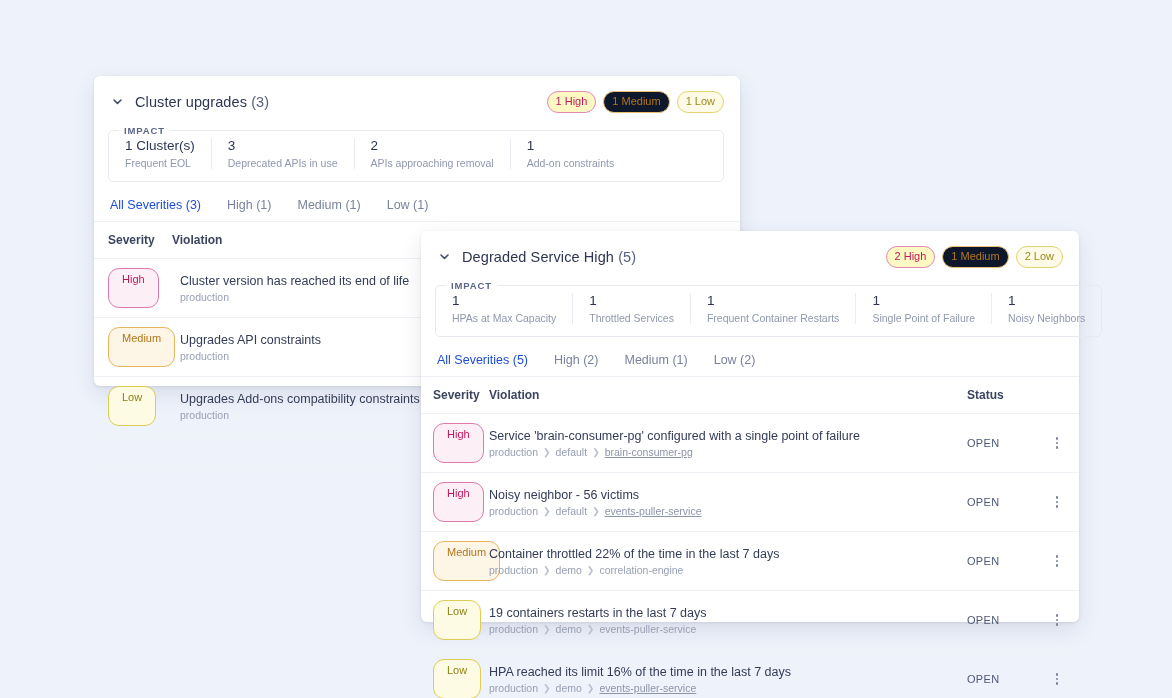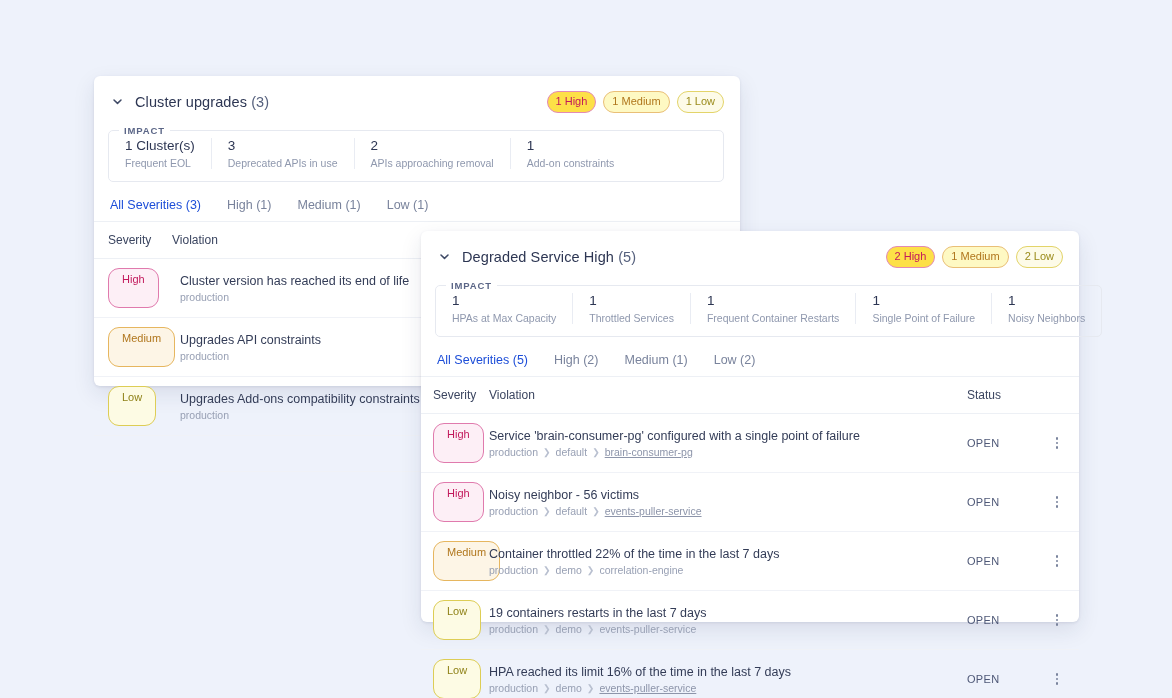--- a/index.html
+++ b/index.html
@@ -44,7 +44,7 @@
     padding: 4px 8px 5px; border-radius: 11px;
     border: 1px solid; white-space: nowrap;
   }
-  .pill.high   { color: #c2185b; border-color: #e38ab4; background: #fde047; }
+  .pill.high   { color: #c2185b; border-color: #e38ab4; background: #fef9c3; }
   .pill.medium { color: #b0761c; border-color: #e9bf77; background: #fef9c3; }
   .pill.low    { color: #9a8b1b; border-color: #e3d469; background: #fdfbe8; }
 

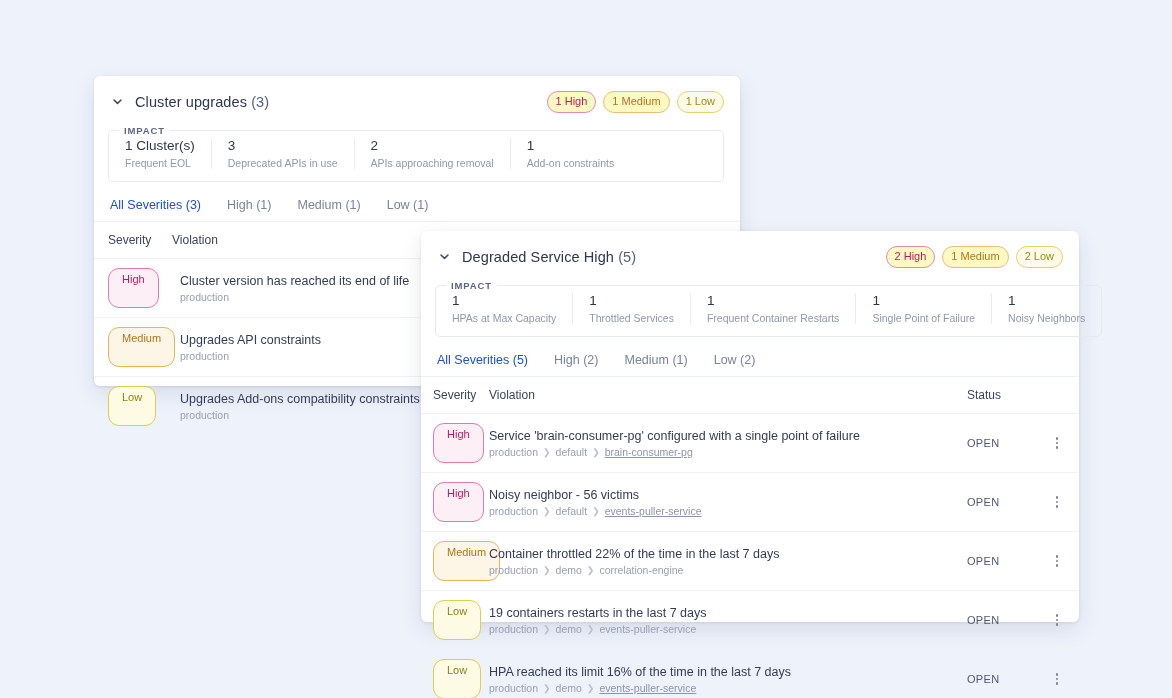--- a/index.html
+++ b/index.html
@@ -45,7 +45,7 @@
     border: 1px solid; white-space: nowrap;
   }
   .pill.high   { color: #c2185b; border-color: #e38ab4; background: #fef9c3; }
-  .pill.medium { color: #b0761c; border-color: #e9bf77; background: #fef9c3; }
+  .pill.medium { color: #b0761c; border-color: #e9bf77; background: #0f172a; }
   .pill.low    { color: #9a8b1b; border-color: #e3d469; background: #fdfbe8; }
 
   

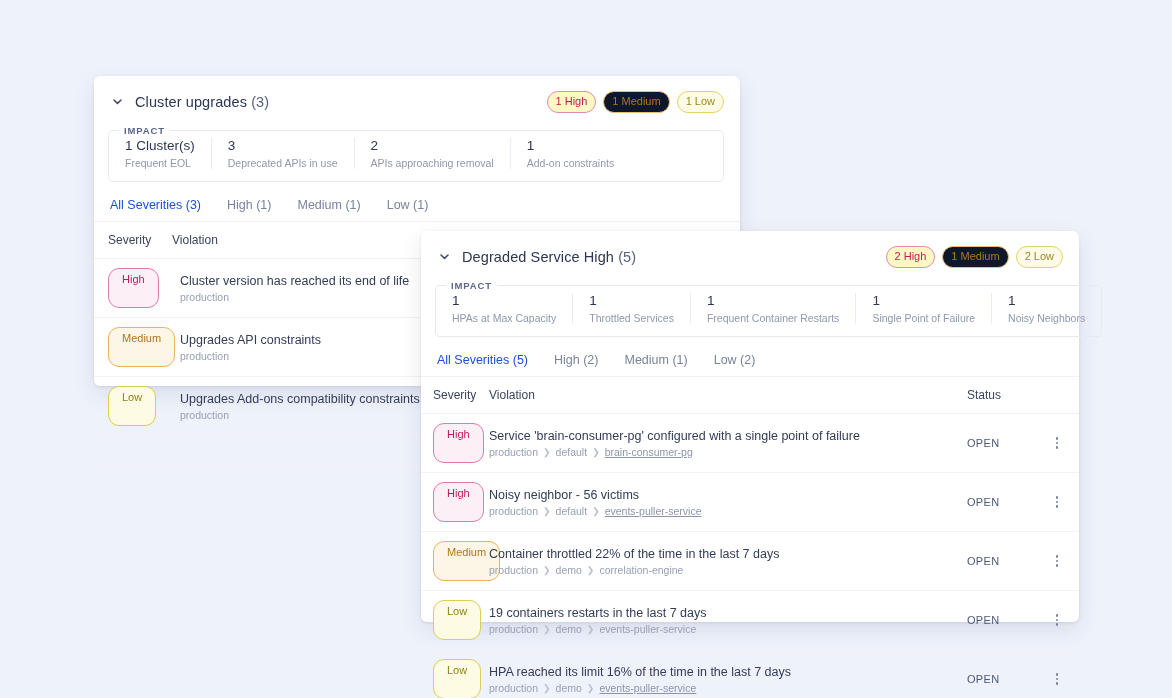--- a/index.html
+++ b/index.html
@@ -81,7 +81,7 @@
   
   table { width: 100%; border-collapse: collapse; table-layout: fixed; }
   thead th {
-    text-align: left; font-weight: normal;
+    text-align: left; font-weight: bold;
     font-size: 12px; color: #3b4560;
     padding: 11px 0 11px 0;
     border-bottom: 1px solid #edf0f5;

